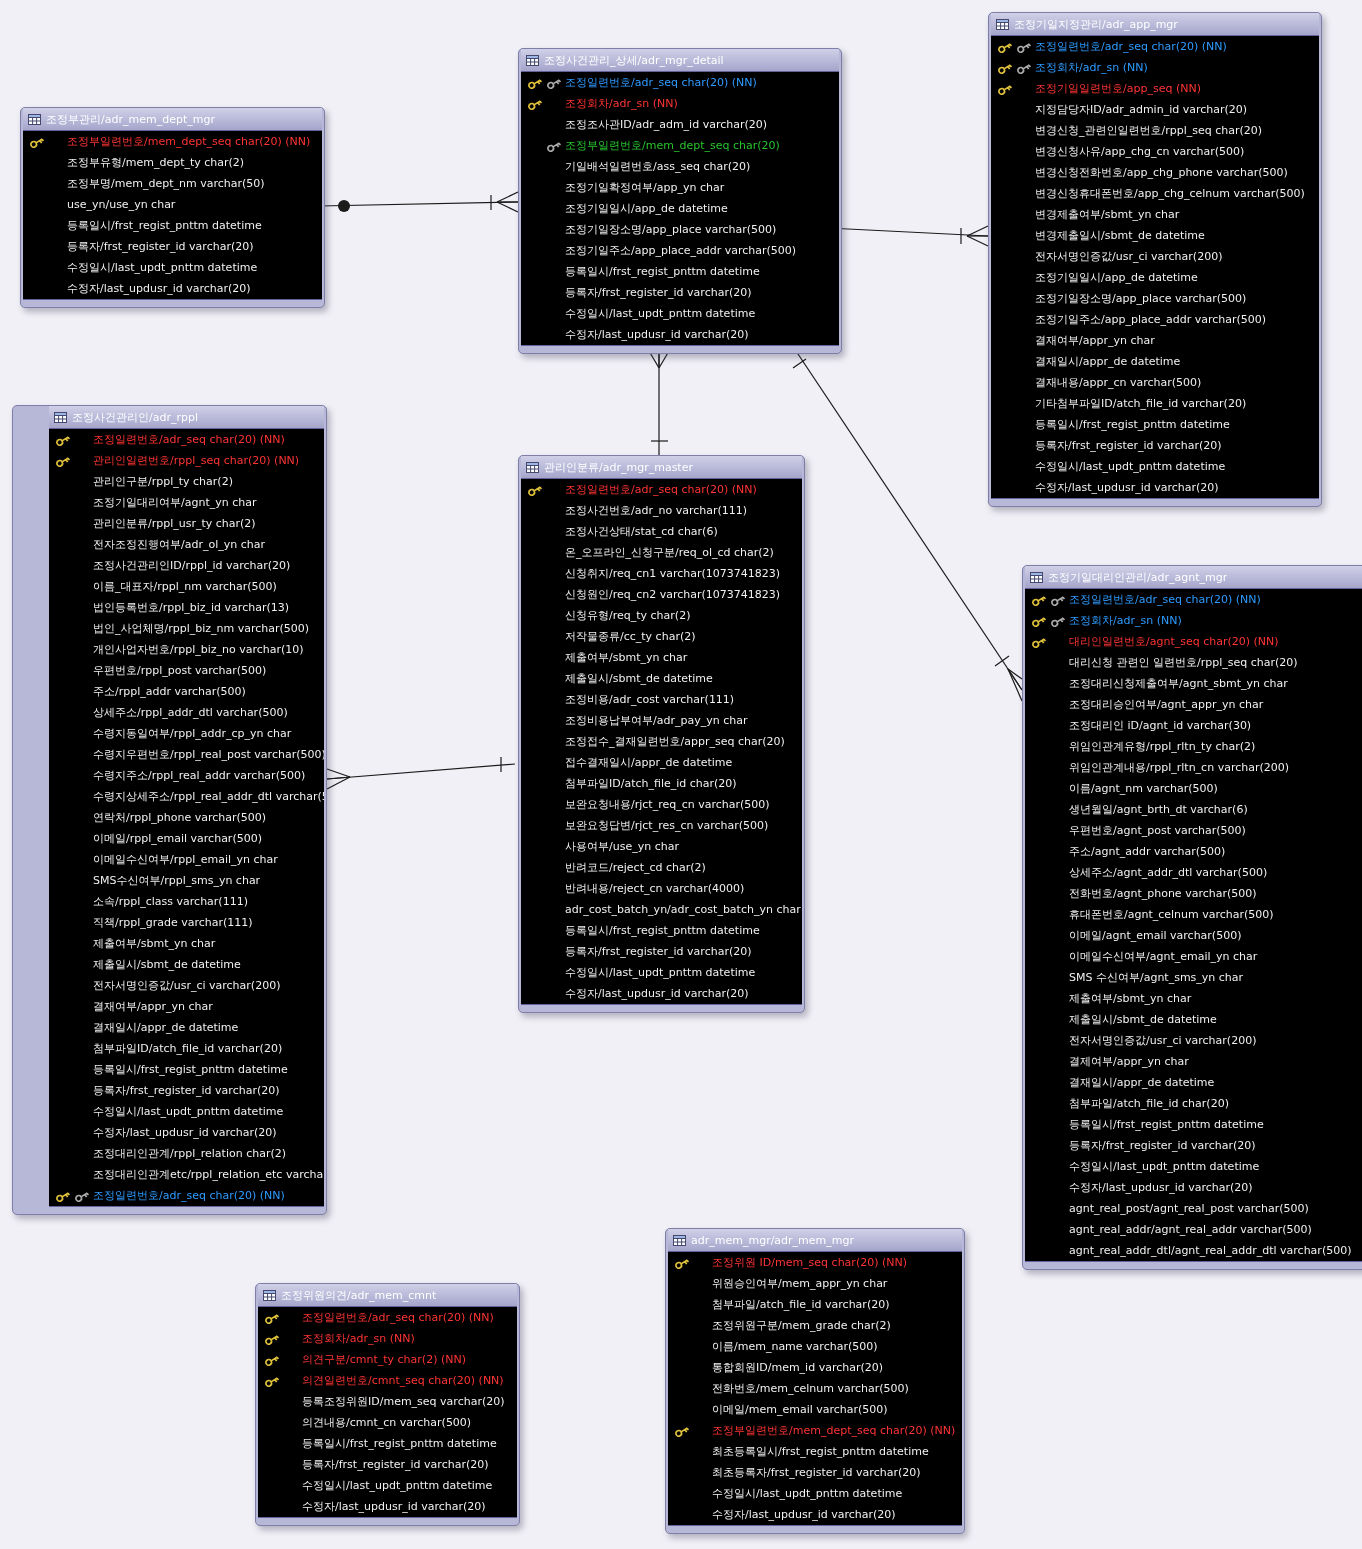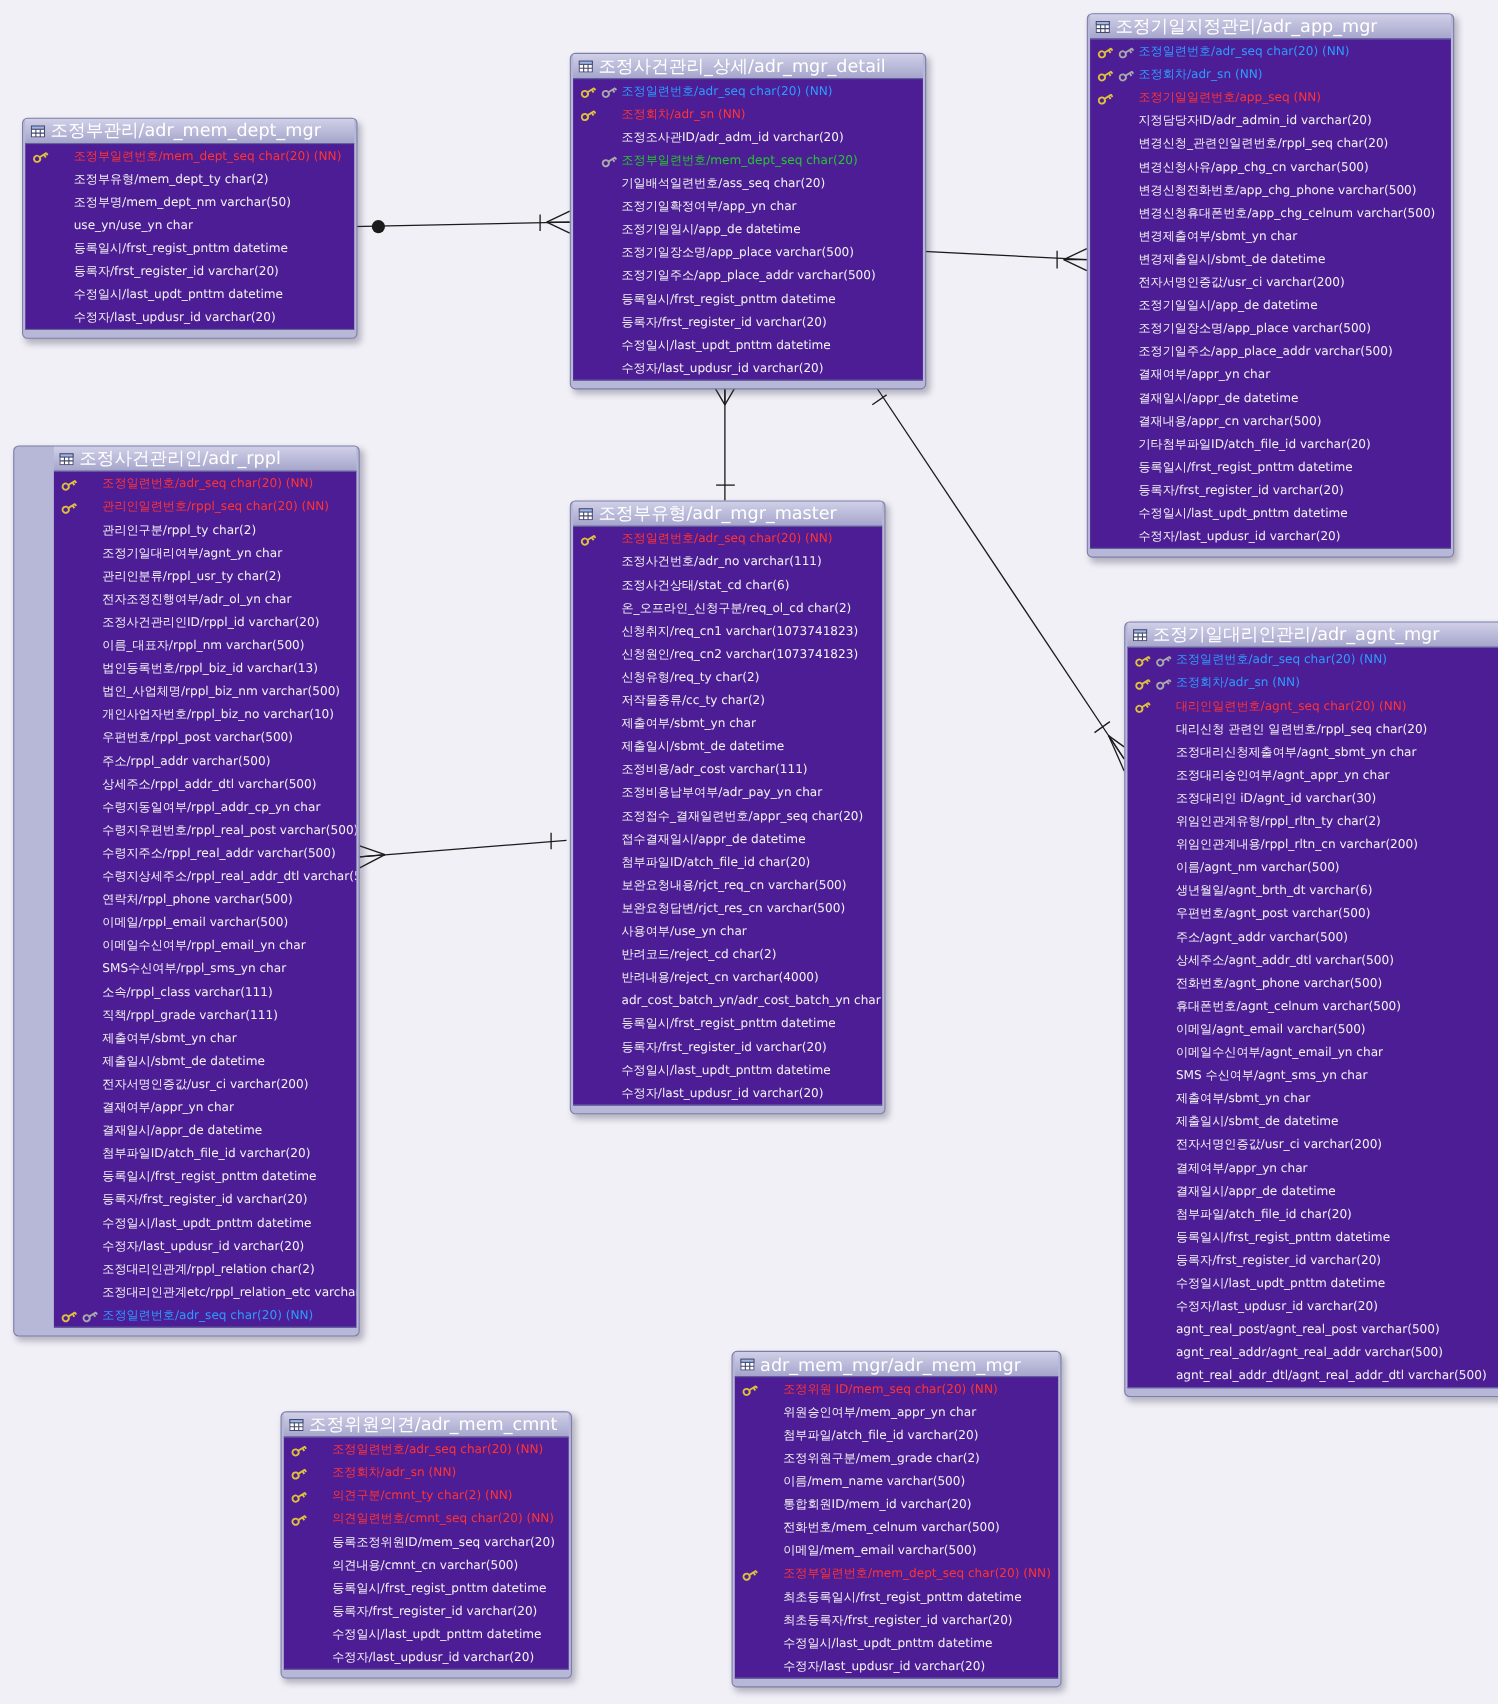--- a/index.html
+++ b/index.html
@@ -12,7 +12,7 @@
           background:#b7b7d8;box-shadow:3px 4px 6px rgba(60,60,90,.35);
           overflow:hidden;padding:0 2px}
   .ehead{height:22px;display:flex;align-items:center;gap:5px;padding:0 5px;
-         background:linear-gradient(#d0d0e8,#a5a5cc);color:#ffffff;font-size:16px;
+         background:linear-gradient(#d0d0e8,#a5a5cc);color:#ffffff;font-size:11px;
          white-space:nowrap;overflow:hidden}
   .ticon{display:inline-flex;flex:0 0 auto}
   .etitle{white-space:nowrap;overflow:hidden}

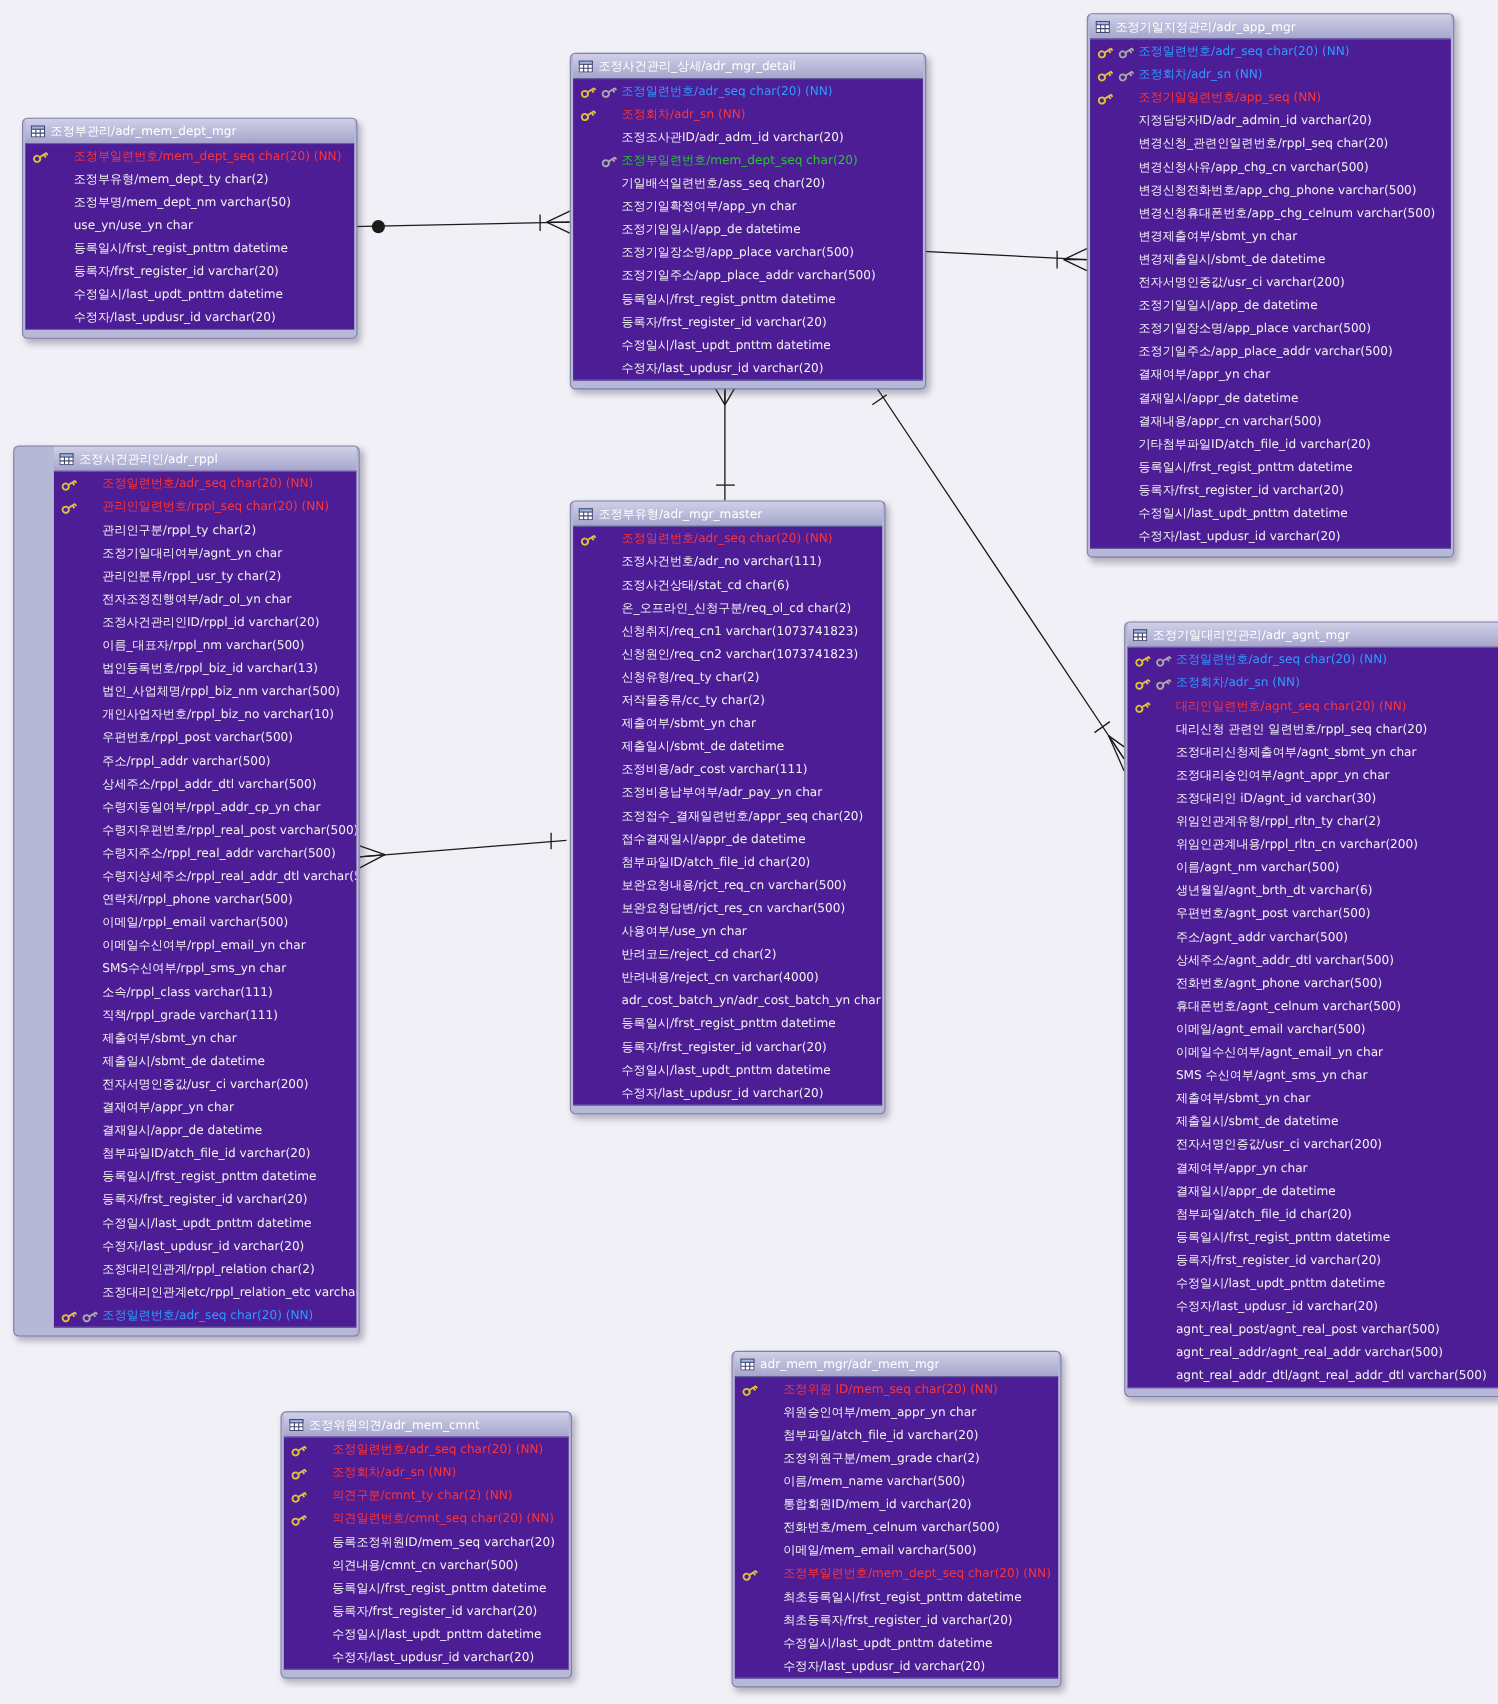--- a/index.html
+++ b/index.html
@@ -16,7 +16,7 @@
          white-space:nowrap;overflow:hidden}
   .ticon{display:inline-flex;flex:0 0 auto}
   .etitle{white-space:nowrap;overflow:hidden}
-  .ebody{background:#4c1d95;border-top:1px solid #63639a;border-bottom:1px solid #63639a}
+  .ebody{background:#000000;border-top:1px solid #63639a;border-bottom:1px solid #63639a}
   .frow{position:relative;height:21px;line-height:21px;padding-left:44px;
         font-size:11px;color:#f1f1f1;white-space:nowrap;overflow:hidden}
   .keys{position:absolute;left:6px;top:0;height:21px;display:inline-flex;align-items:center;gap:2px}

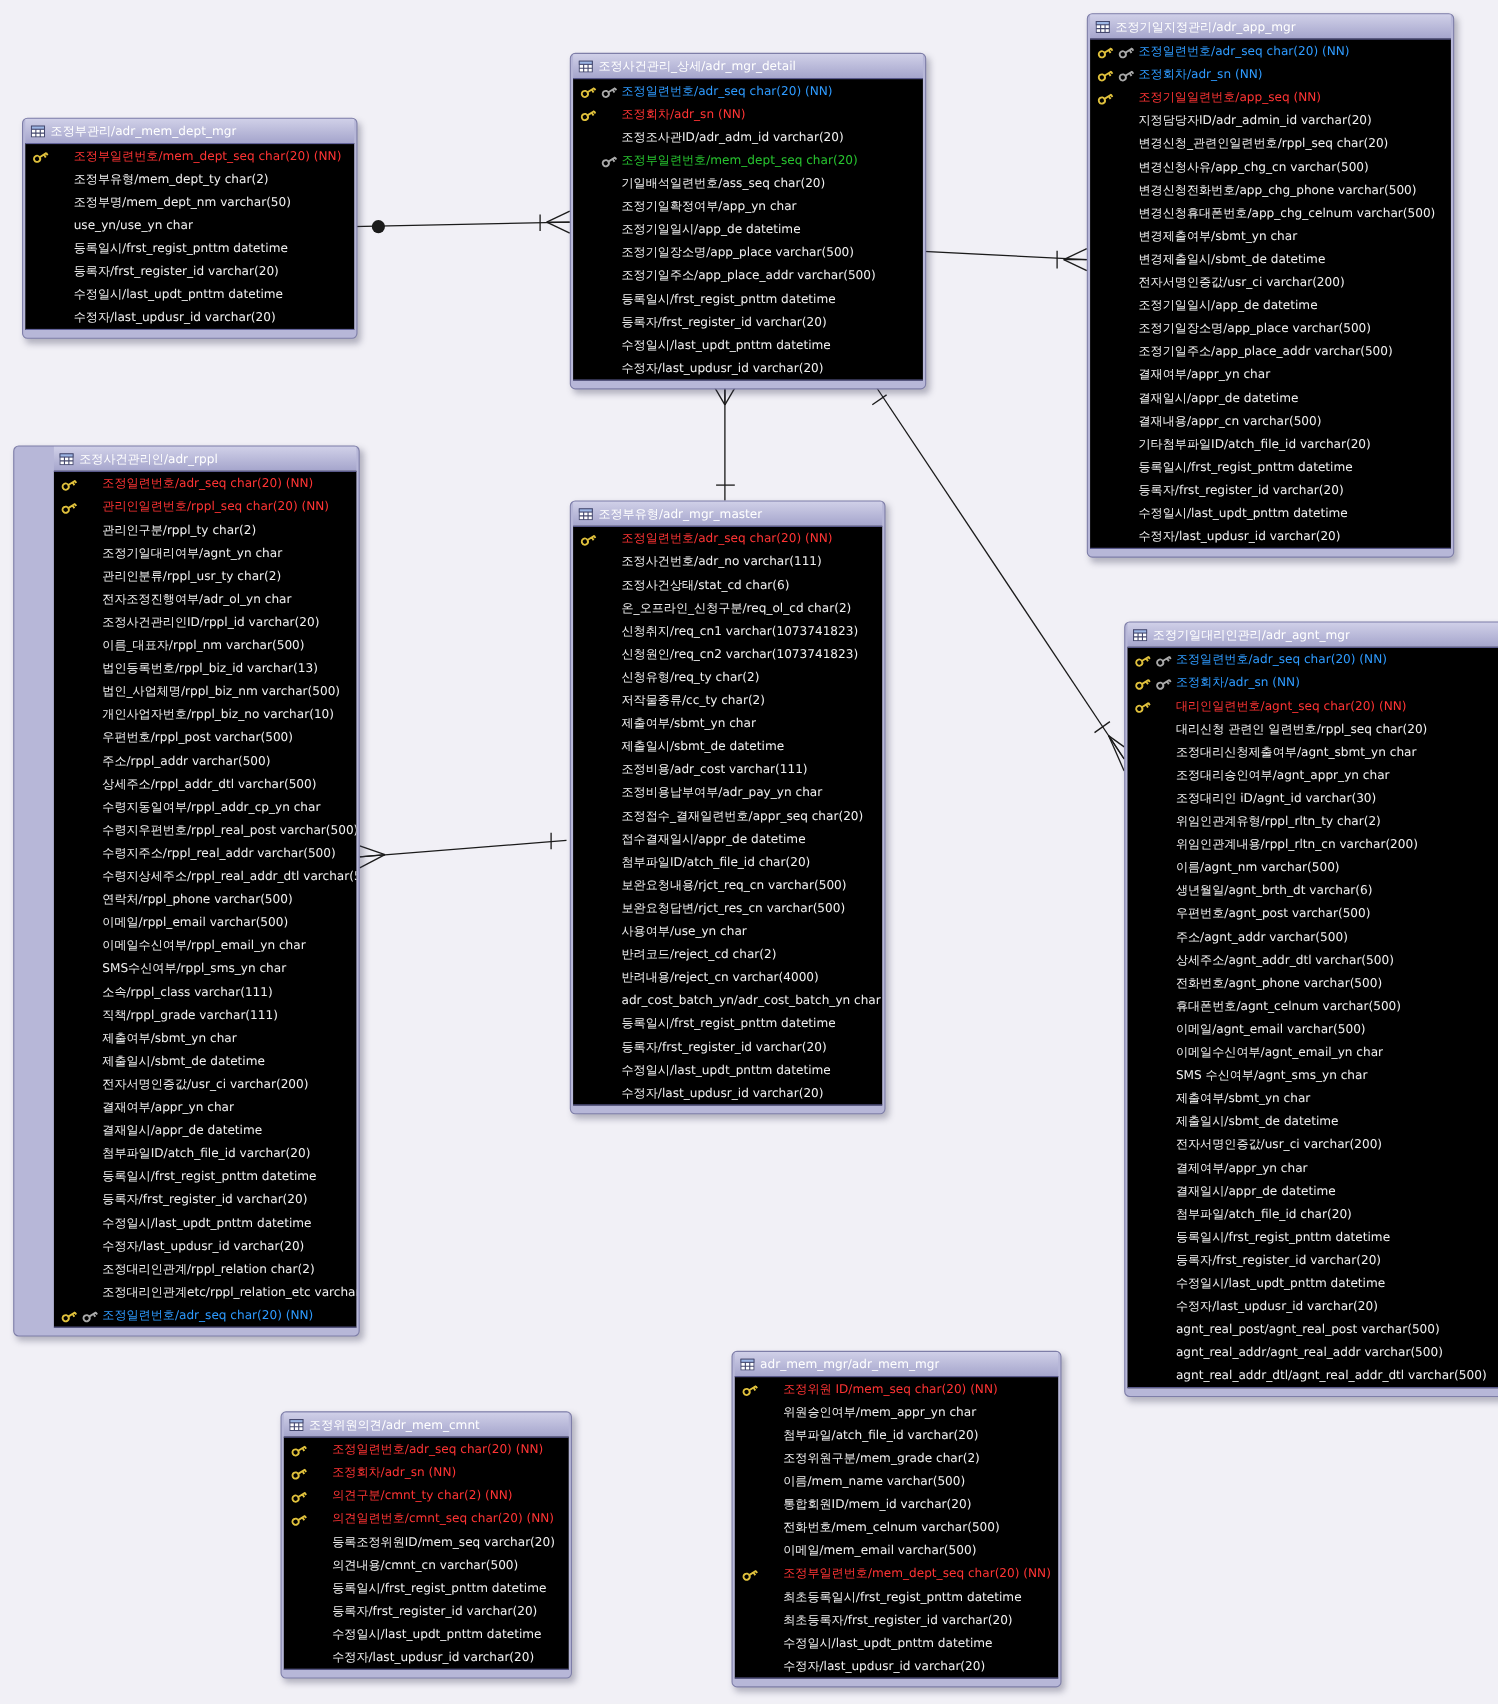--- a/index.html
+++ b/index.html
@@ -303,7 +303,7 @@
             <path d="M4.6 3.5v7M8.6 3.5v7M0.5 7h12" stroke="#44486e" fill="none"></path>
           </svg>
         </span>
-        <span class="etitle">조정부유형/adr_mgr_master</span>
+        <span class="etitle">관리인분류/adr_mgr_master</span>
       </div>
       <div class="ebody">
         <div class="frow"><span class="keys">

